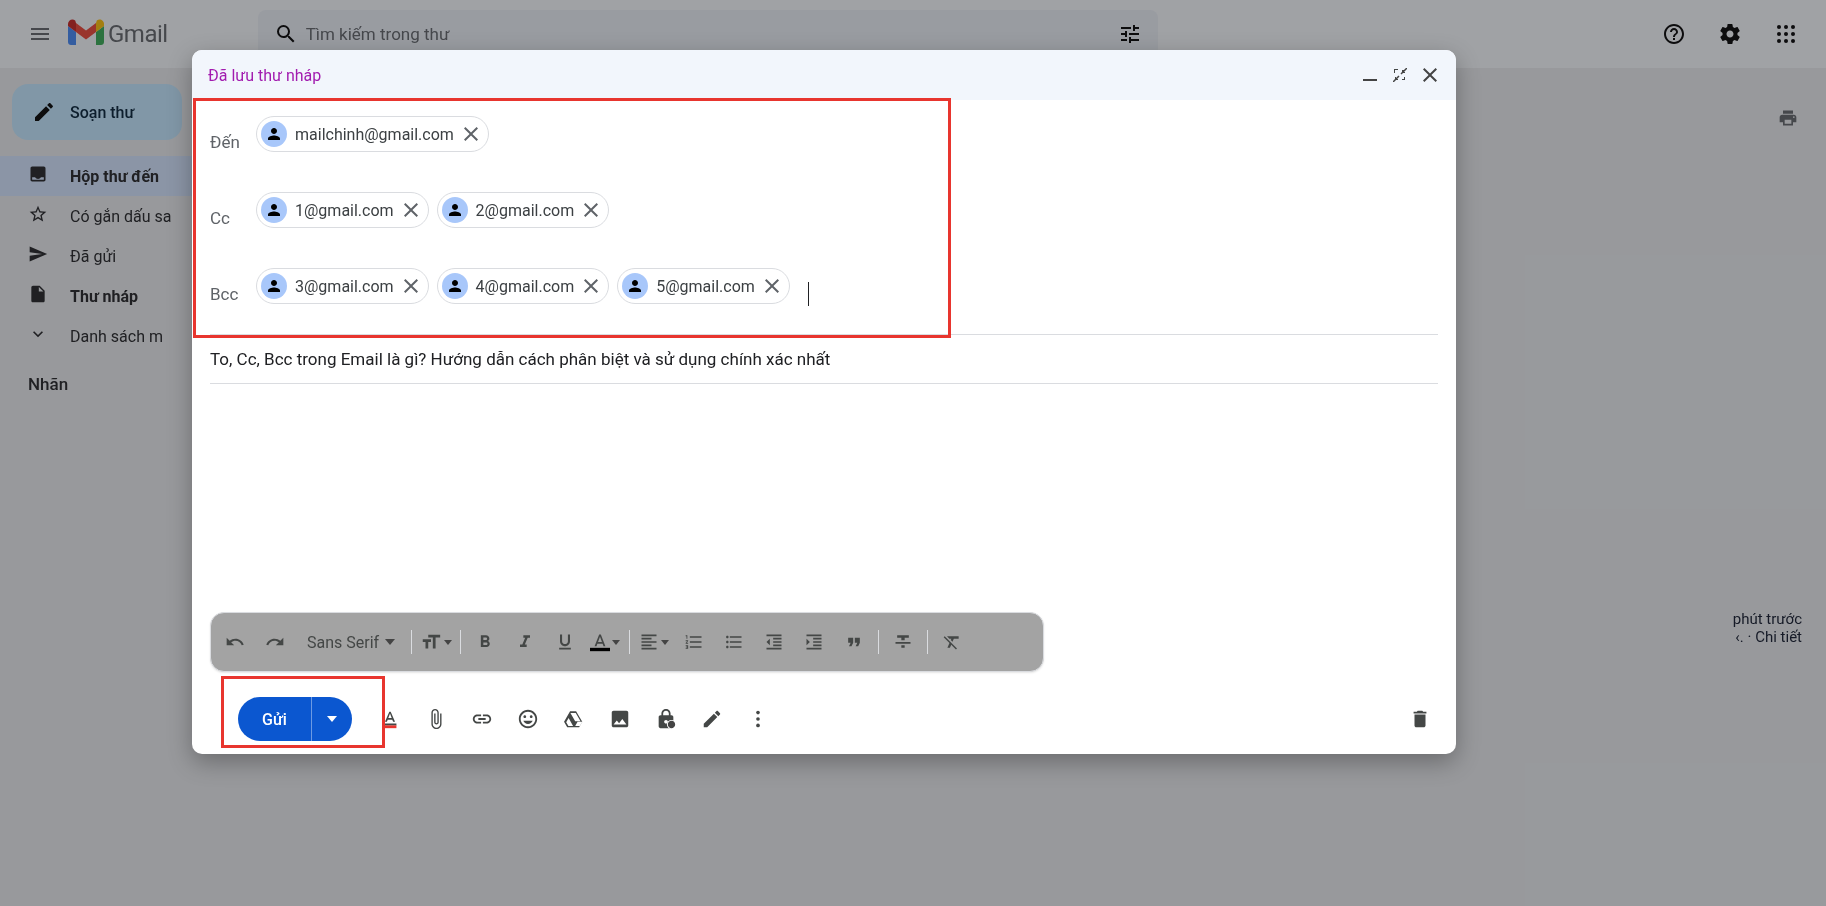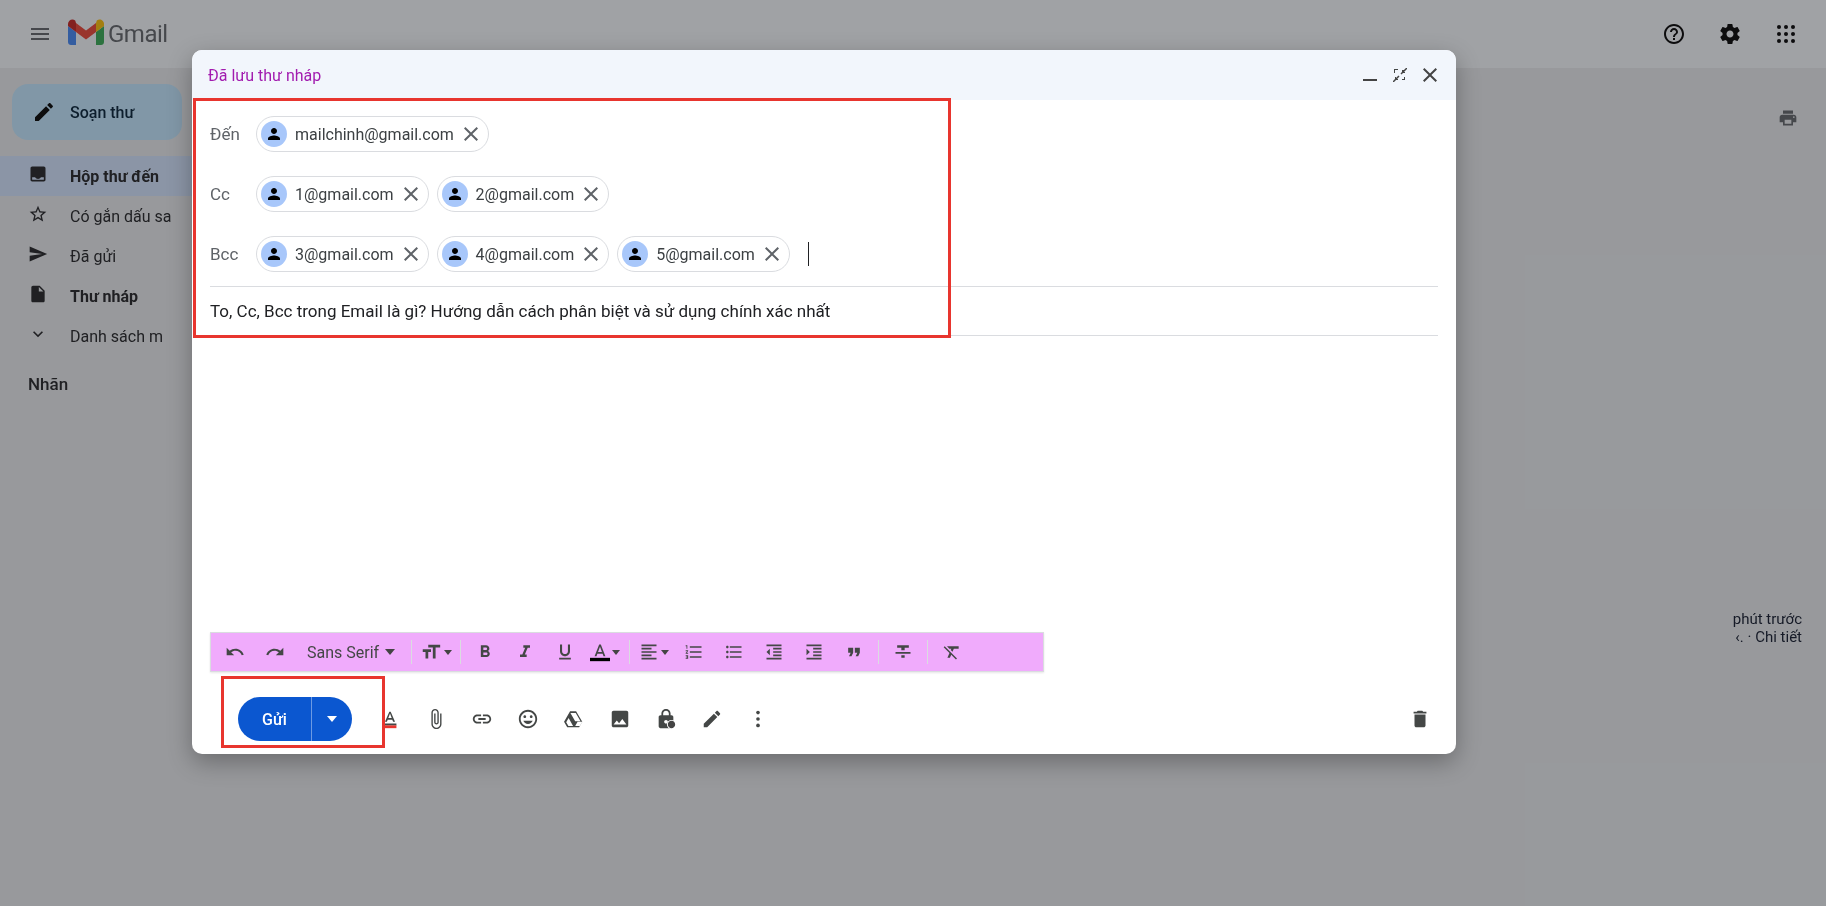--- a/index.html
+++ b/index.html
@@ -98,6 +98,21 @@
       </svg>
     <span class="gmail-text">Gmail</span>
   </div>
+  <div class="search-wrap">
+    <div class="search-box">
+      <div class="search-icon-box">
+        <svg width="24" height="24" viewBox="0 0 24 24" fill="#5f6368">
+            <path d="M15.5 14h-.79l-.28-.27A6.471 6.471 0 0016 9.5 6.5 6.5 0 109.5 16c1.61 0 3.09-.59 4.23-1.57l.27.28v.79l5 4.99L20.49 19l-4.99-5zm-6 0C7.01 14 5 11.99 5 9.5S7.01 5 9.5 5 14 7.01 14 9.5 11.99 14 9.5 14z"></path>
+          </svg>
+      </div>
+      <input class="search-input" placeholder="Tìm kiếm trong thư" style="">
+      <div class="tune-icon-box">
+        <svg width="24" height="24" viewBox="0 0 24 24" fill="#5f6368">
+            <path d="M3 17v2h6v-2H3zM3 5v2h10V5H3zm10 16v-2h8v-2h-8v-2h-2v6h2zM7 9v2H3v2h4v2h2V9H7zm14 4v-2H11v2h10zm-6-4h2V7h4V5h-4V3h-2v6z"></path>
+          </svg>
+      </div>
+    </div>
+  </div>
   <div class="header-right">
     <div class="hicon">
         <svg width="24" height="24" viewBox="0 0 24 24" fill="#5f6368">

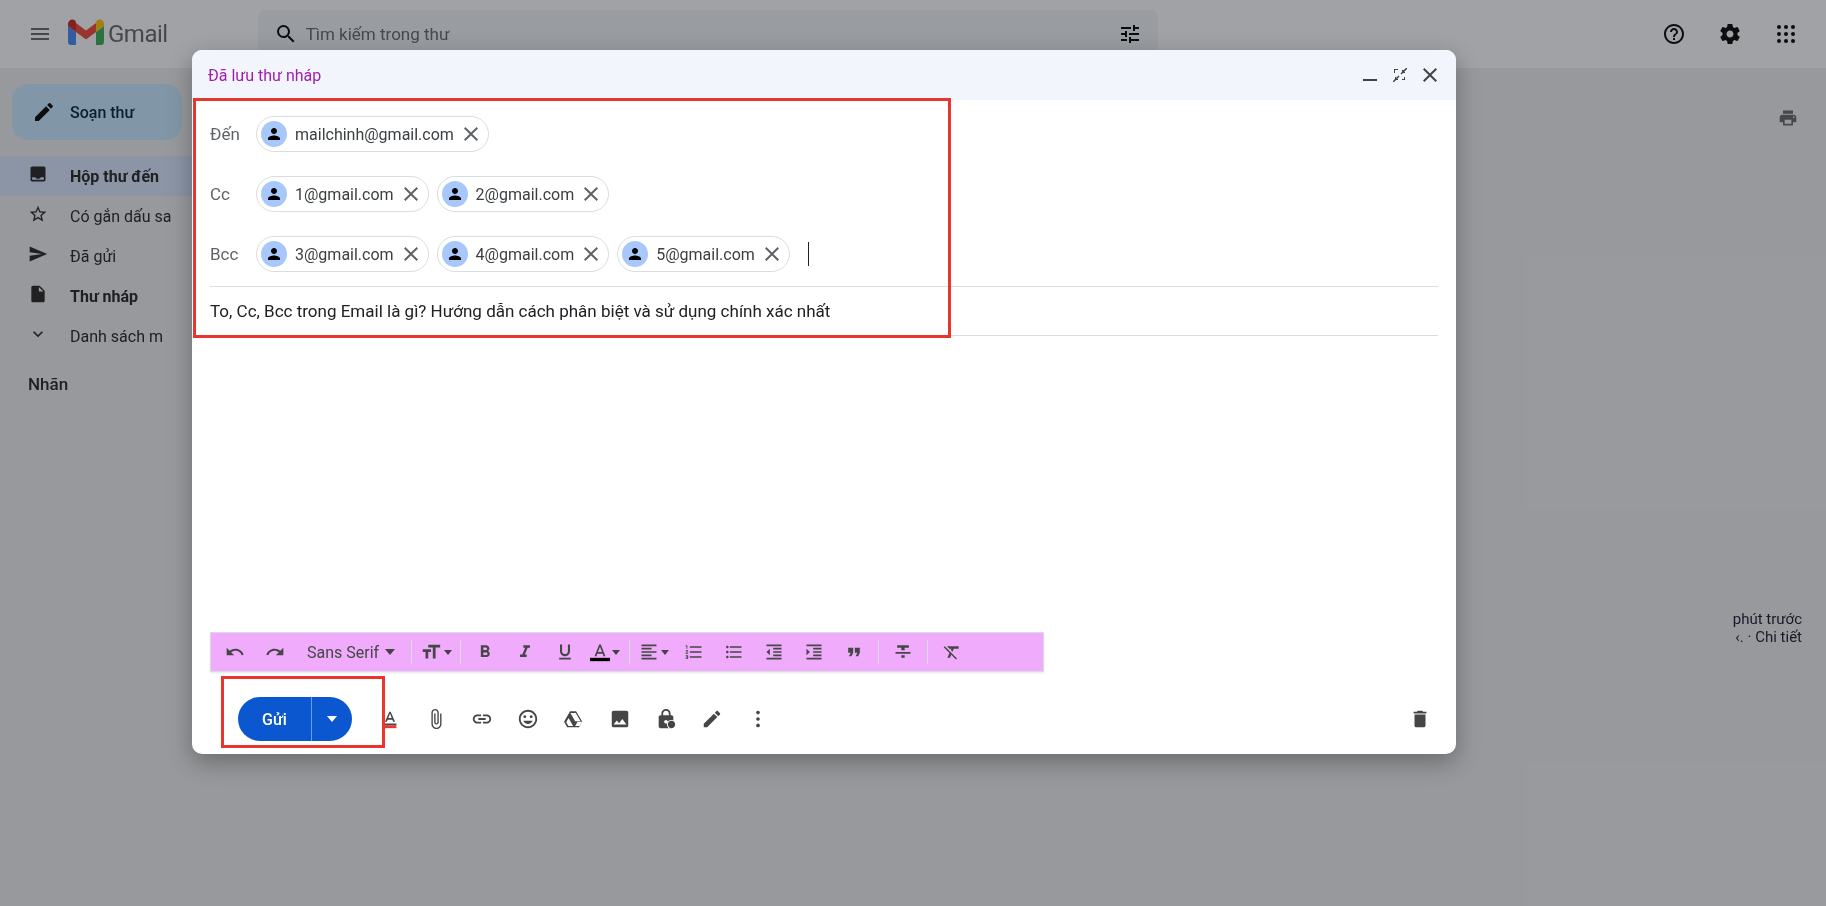--- a/index.html
+++ b/index.html
@@ -44,7 +44,7 @@
 .red-box1 { position: absolute; left: 1px; top: -2px; width: 758px; height: 240px; border: 3px solid #e8352e; pointer-events: none; }
 .recip-row { display: flex; align-items: center; min-height: 50px; padding: 8px 0; flex-wrap: wrap; border-bottom: none; }
 .recip-label { font-size: 17px; color: #5f6368; margin-right: 12px; min-width: 34px; }
-.chip { display: inline-flex; align-items: center; height: 36px; border: 1px solid #dadce0; border-radius: 18px; padding: 0 8px 0 4px; margin: 4px 8px 4px 0; gap: 8px; background: #fff; }
+.chip { display: inline-flex; align-items: center; height: 36px; border: 1px solid #dadce0; border-radius: 18px; padding: 0 8px 0 4px; margin: 4px 8px 20px 0; gap: 8px; background: #fff; }
 .chip-avatar { width: 26px; height: 26px; border-radius: 50%; background: #a8c7fa; display: flex; align-items: center; justify-content: center; }
 .chip-email { font-size: 16px; color: #3c4043; }
 .chip-x { width: 18px; height: 18px; cursor: pointer; color: #5f6368; display: flex; align-items: center; justify-content: center; }

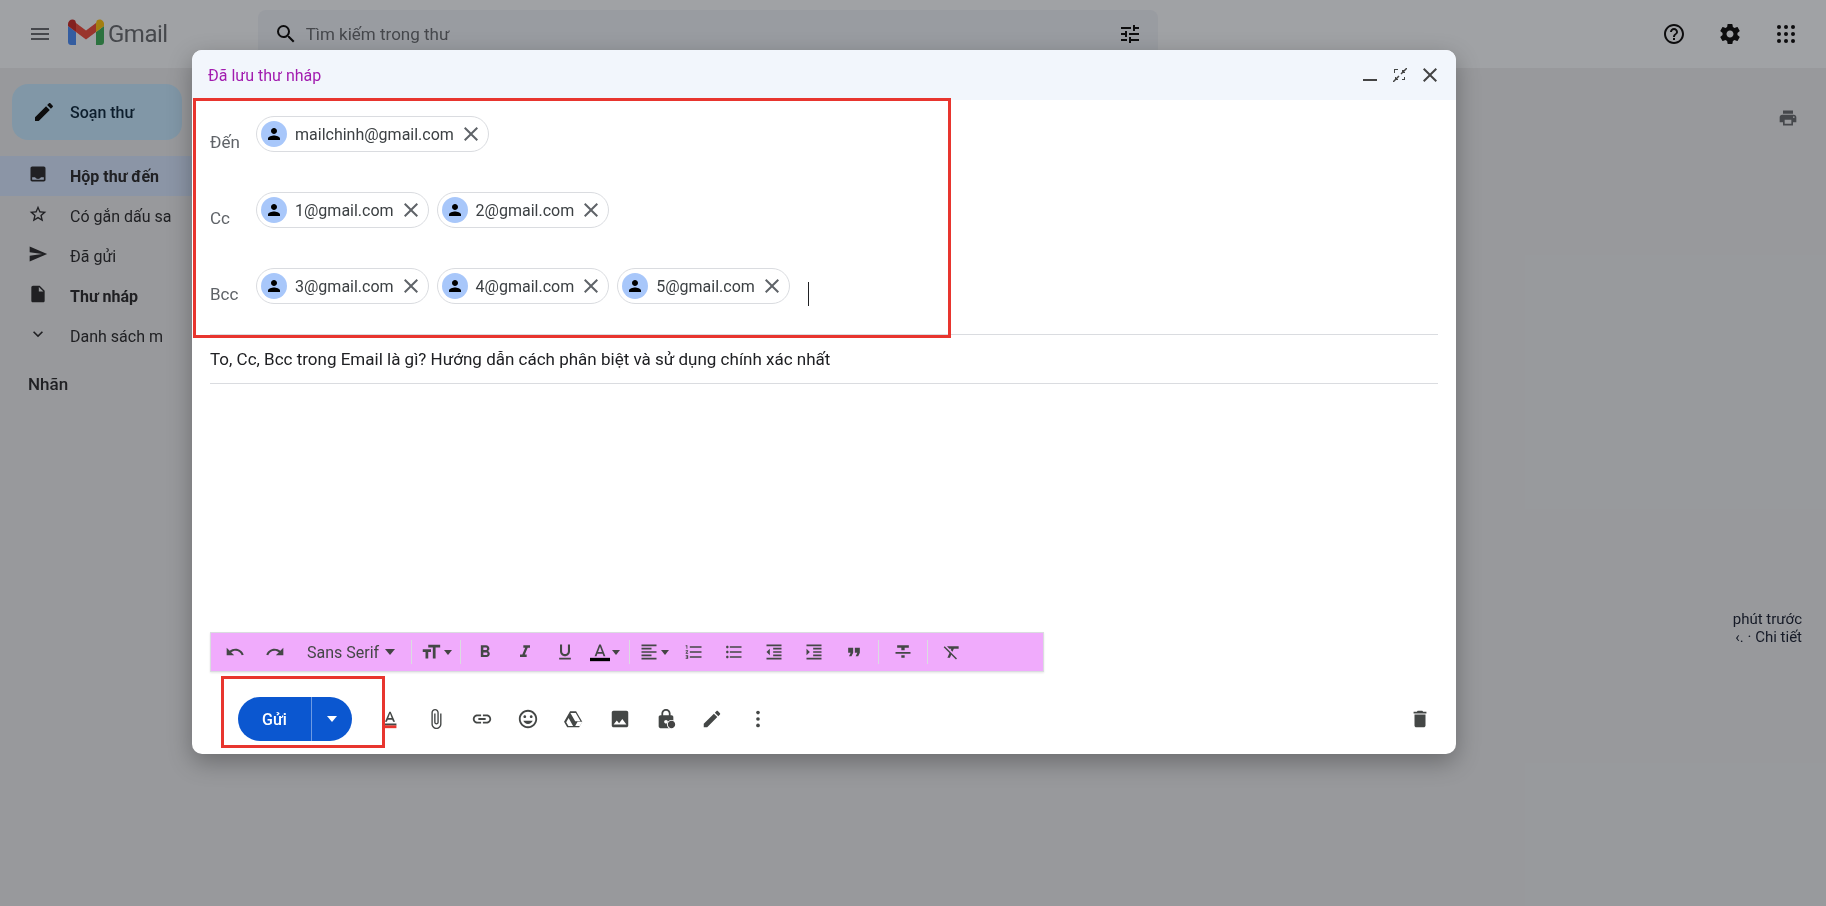--- a/index.html
+++ b/index.html
@@ -56,7 +56,7 @@
 
 .body-area { flex: 1; padding: 10px 18px; }
 
-.format-bar { margin: 0 18px 12px; border: 1px solid #dadce0; border-radius: 0; height: 40px; display: flex; align-items: center; padding: 0 6px; gap: 4px; background: #f0abfc; box-shadow: 0 1px 2px rgba(0,0,0,0.1); width: 834px; }
+.format-bar { margin: 0 18px 12px; border: 1px solid #dadce0; border-radius: 14px; height: 60px; display: flex; align-items: center; padding: 0 6px; gap: 4px; background: #a3a3a3; box-shadow: 0 1px 2px rgba(0,0,0,0.1); width: 834px; }
 .fbtn { width: 36px; height: 36px; display: flex; align-items: center; justify-content: center; cursor: pointer; color: #444746; border-radius: 4px; }
 .fsep { width: 1px; height: 24px; background: #dadce0; margin: 0 2px; }
 .font-sel { font-size: 16px; color: #444746; padding: 0 10px; display: flex; align-items: center; gap: 6px; cursor: pointer; }

